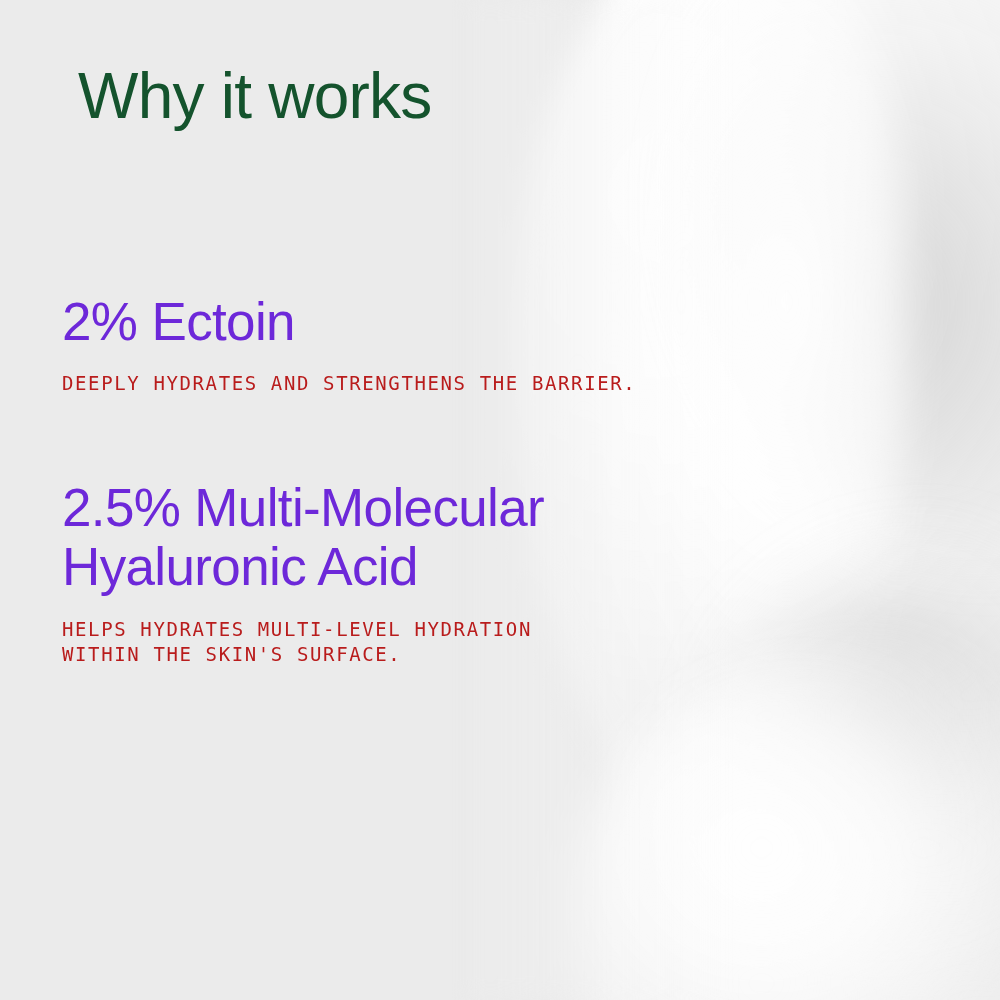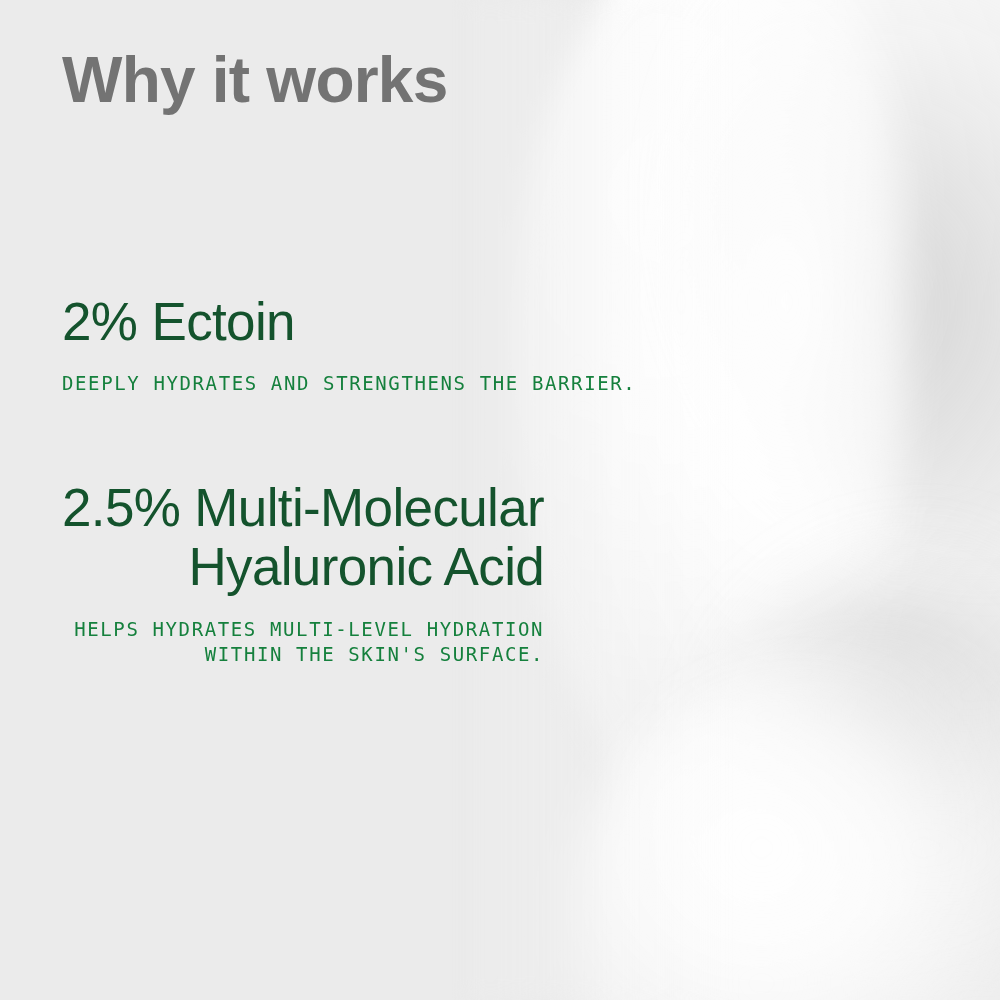--- a/index.html
+++ b/index.html
@@ -130,12 +130,12 @@
     position: absolute;
     left: 62px;
     top: 47px;
-    margin: 0;
+    margin: 16px;
     font-size: 64px;
     line-height: 1.06;
-    font-weight: 700;
+    font-weight: 400;
     letter-spacing: -0.012em;
-    color: #737373;
+    color: #14532d;
     white-space: nowrap;
   }
 

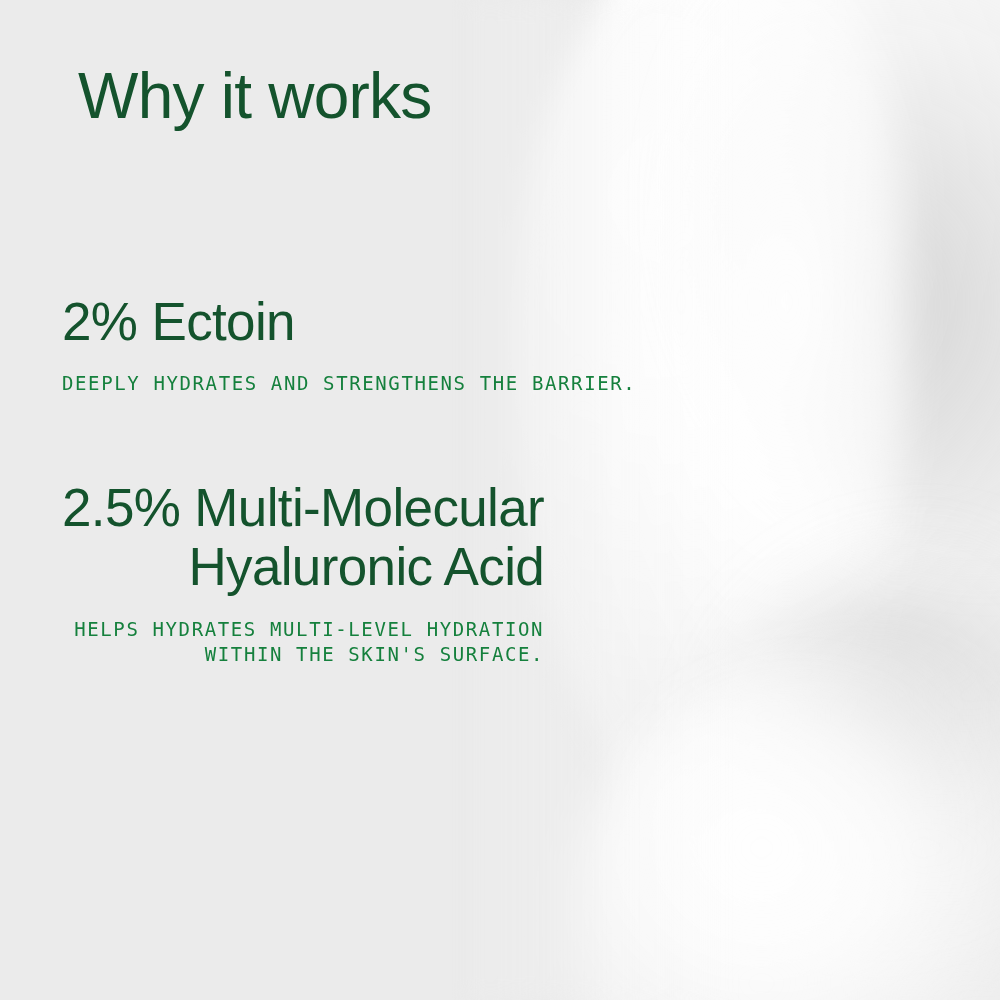--- a/index.html
+++ b/index.html
@@ -153,7 +153,7 @@
     line-height: 1.12;
     font-weight: 400;
     letter-spacing: -0.012em;
-    color: #14532d;
+    color: #6d28d9;
     white-space: pre-line;
   }
 

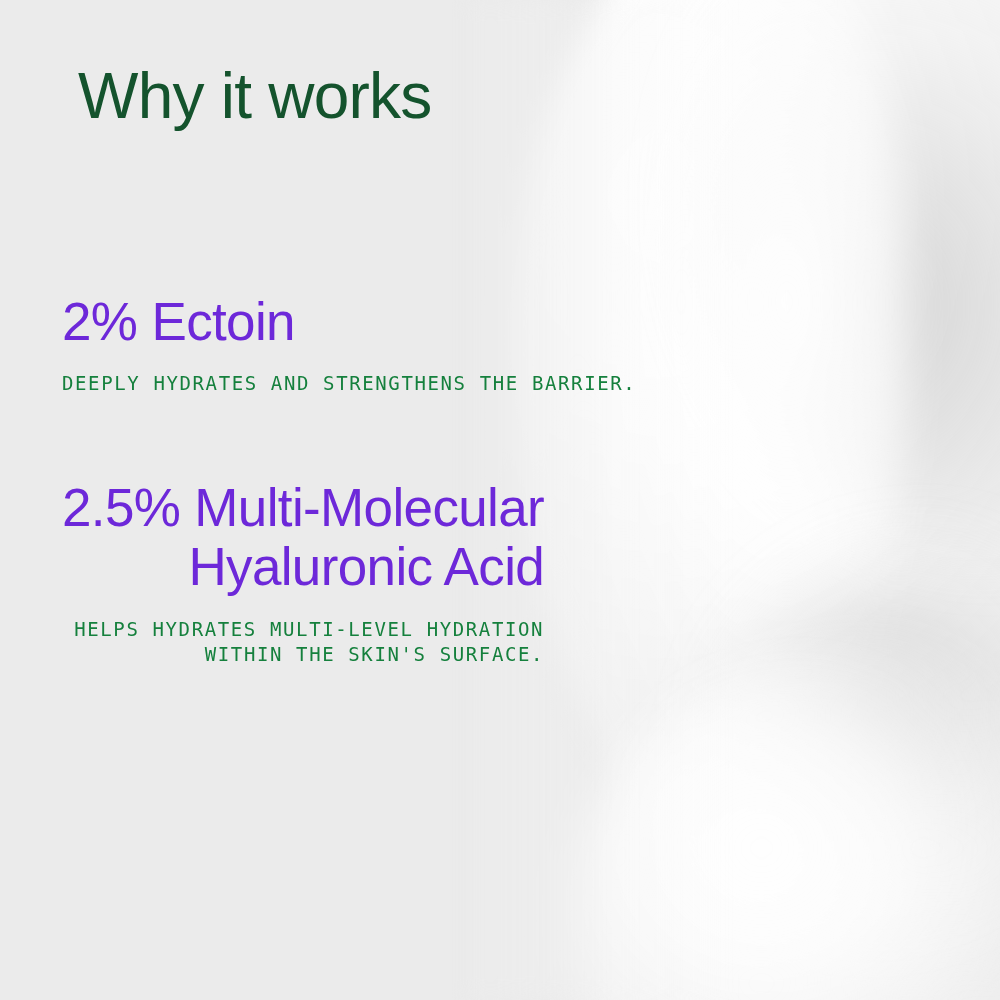--- a/index.html
+++ b/index.html
@@ -165,7 +165,7 @@
     line-height: 1.34;
     font-weight: 400;
     letter-spacing: 0.085em;
-    color: #15803d;
+    color: #b91c1c;
     white-space: pre-line;
   }
 </style>

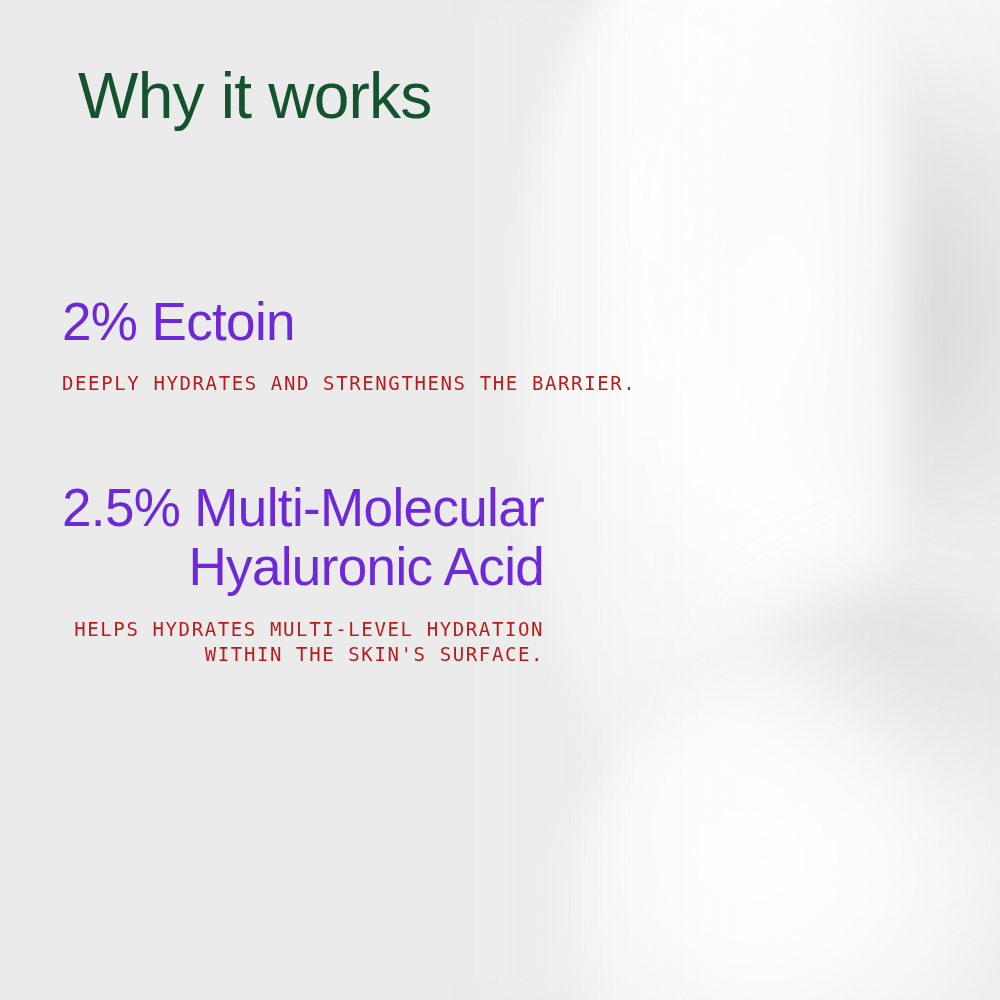--- a/index.html
+++ b/index.html
@@ -144,7 +144,7 @@
     left: 62px;
   }
   .ingredient.i0 { top: 292px; }
-  .ingredient.i1 { top: 478px; text-align: right; }
+  .ingredient.i1 { top: 478px; }
   .ingredient.i2 { top: 766px; }
 
   .ingredient-name {

